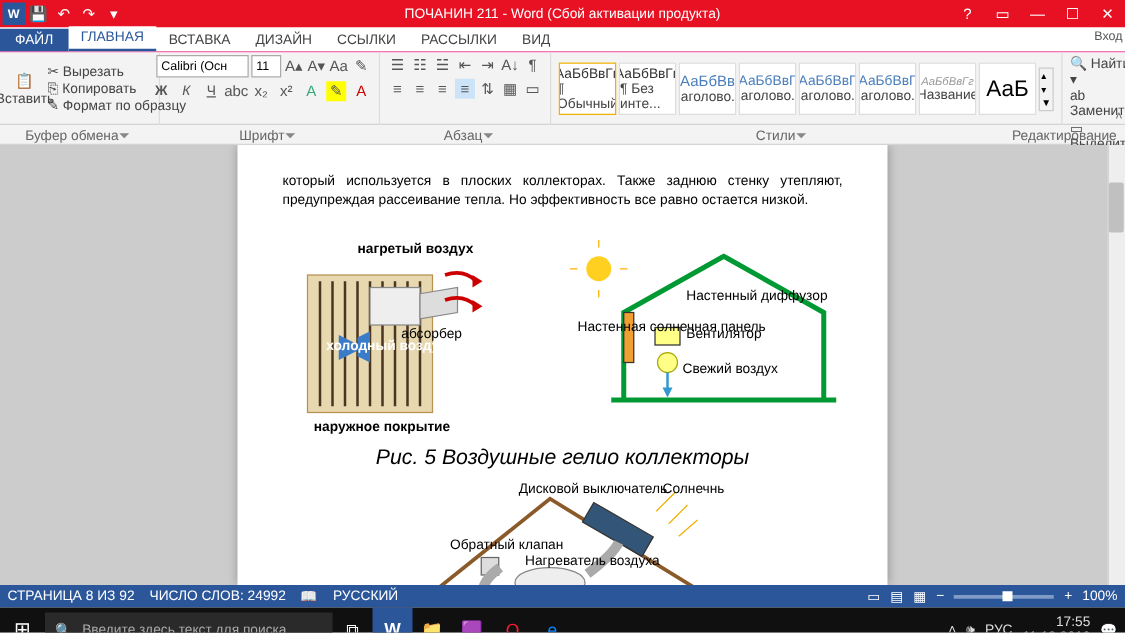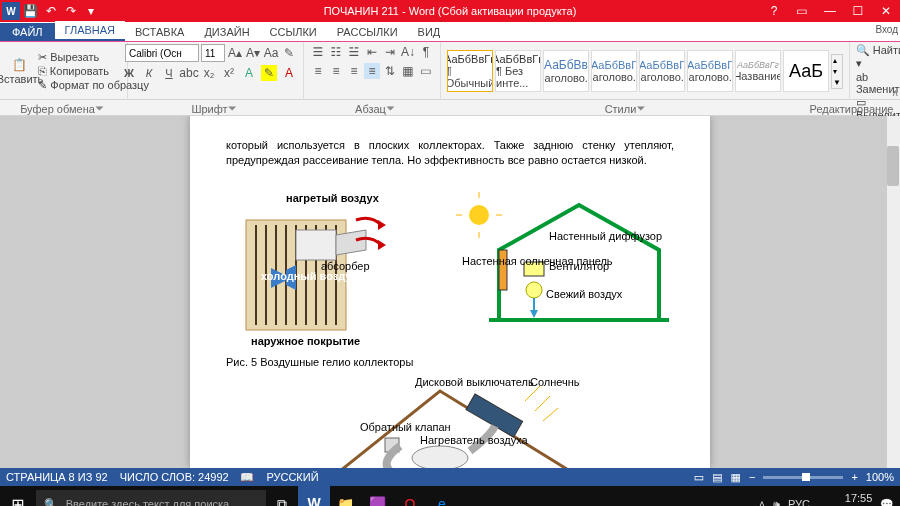--- a/index.html
+++ b/index.html
@@ -38,7 +38,7 @@
 .page{width:520px;background:#fff;box-shadow:0 0 8px rgba(0,0,0,.3);margin-top:0;padding:22px 36px;font-family:"Times New Roman",serif;font-size:12px;color:#000}
 .body-text{text-align:justify;line-height:1.35}
 .figs{display:flex;gap:16px;margin-top:22px;justify-content:space-between}
-.caption{text-align:left;margin-top:6px;font-size:11px}
+.caption{text-align:center;font-style:italic;margin-top:6px;font-size:17px}
 .scroll-v{position:absolute;right:0;top:0;width:14px;height:100%;background:#eee;border-left:1px solid #ccc}
 .scroll-thumb{position:absolute;right:1px;top:30px;width:12px;height:40px;background:#c0c0c0;border-radius:2px}
 .statusbar{height:18px;background:#2b579a;color:#fff;display:flex;align-items:center;font-size:10px;padding:0 6px;gap:12px}

